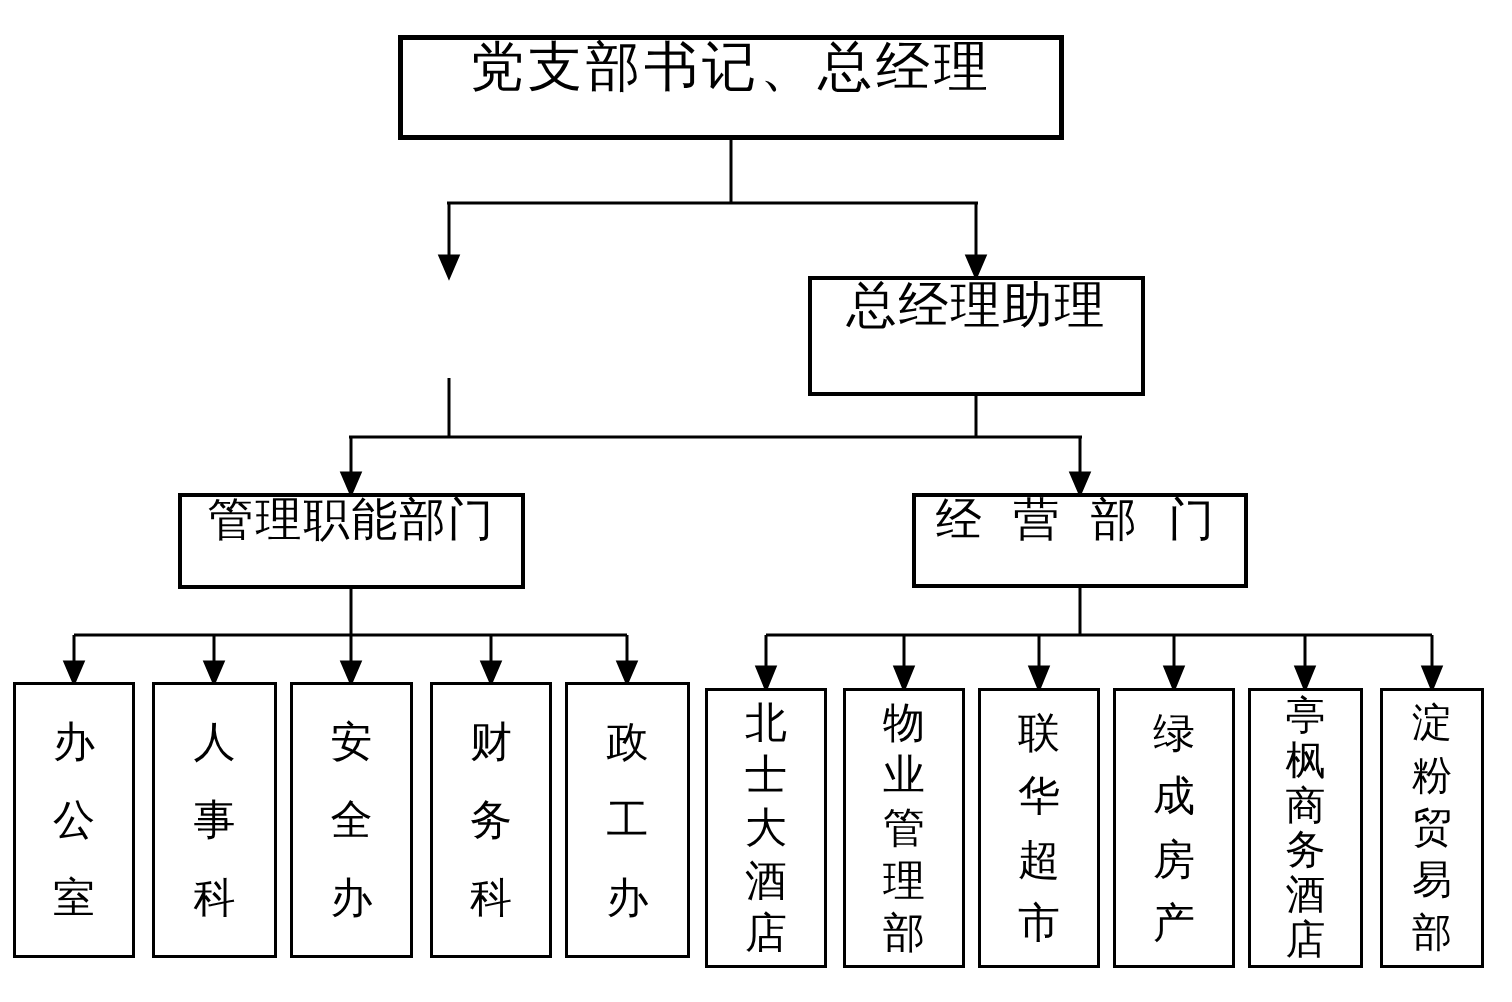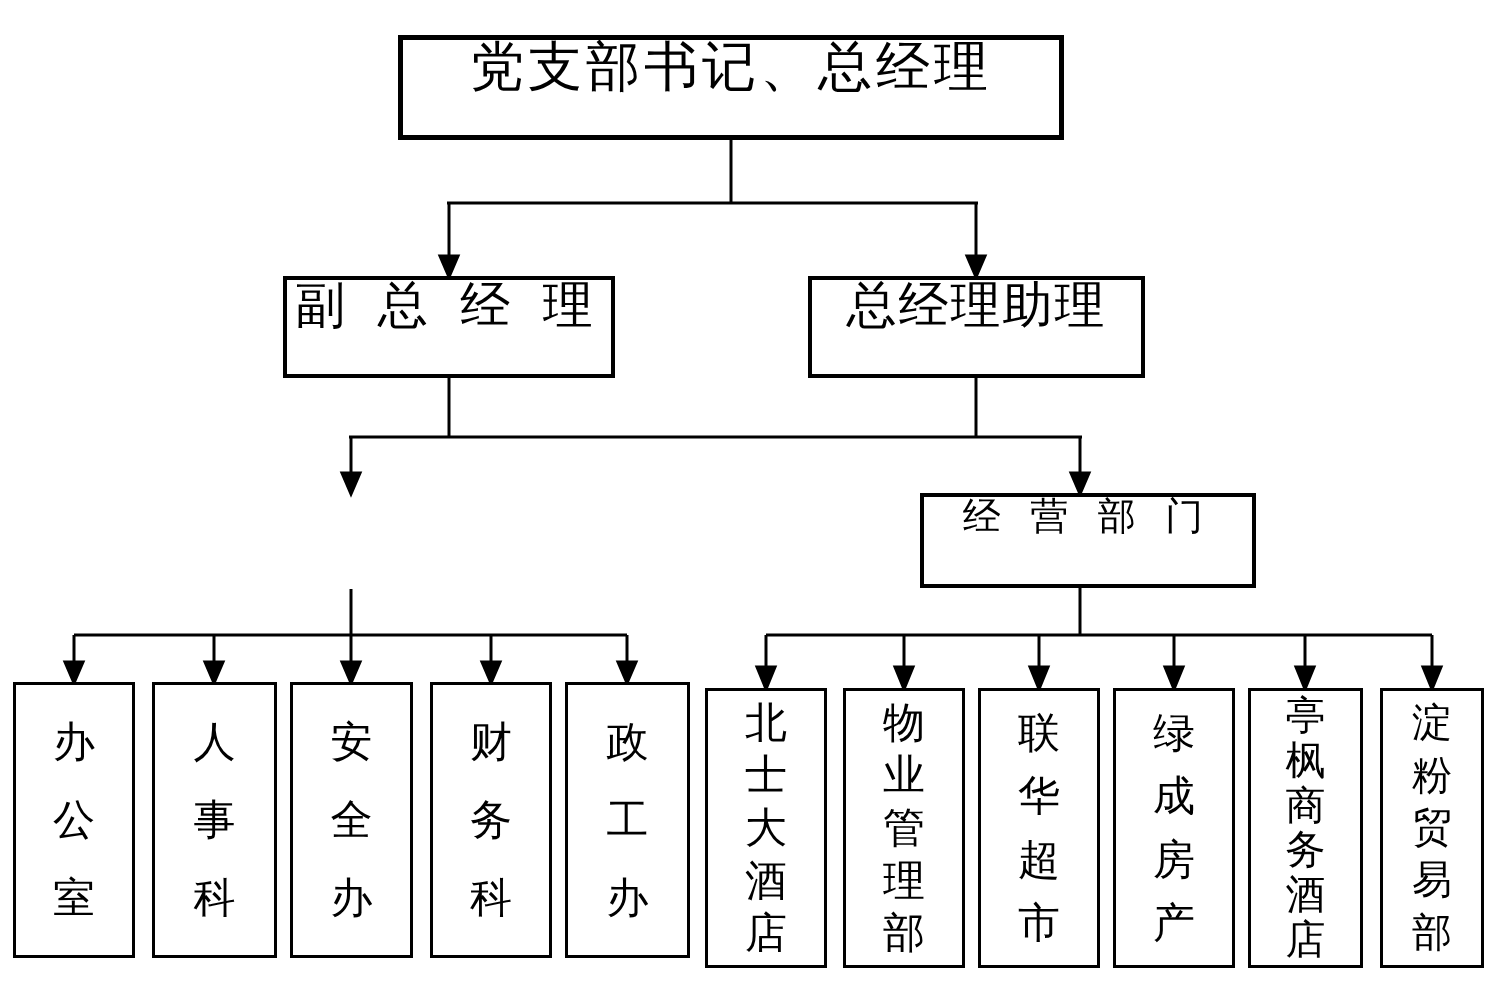--- a/index.html
+++ b/index.html
@@ -117,9 +117,6 @@
     <span class="h-label">党支部书记、总经理</span>
   </div>
 
-  <div class="node" id="deputy-box">
-    <span class="h-label">副 总 经 理</span>
-  </div>
   <div class="node" id="assistant-box">
     <span class="h-label">总经理助理</span>
   </div>

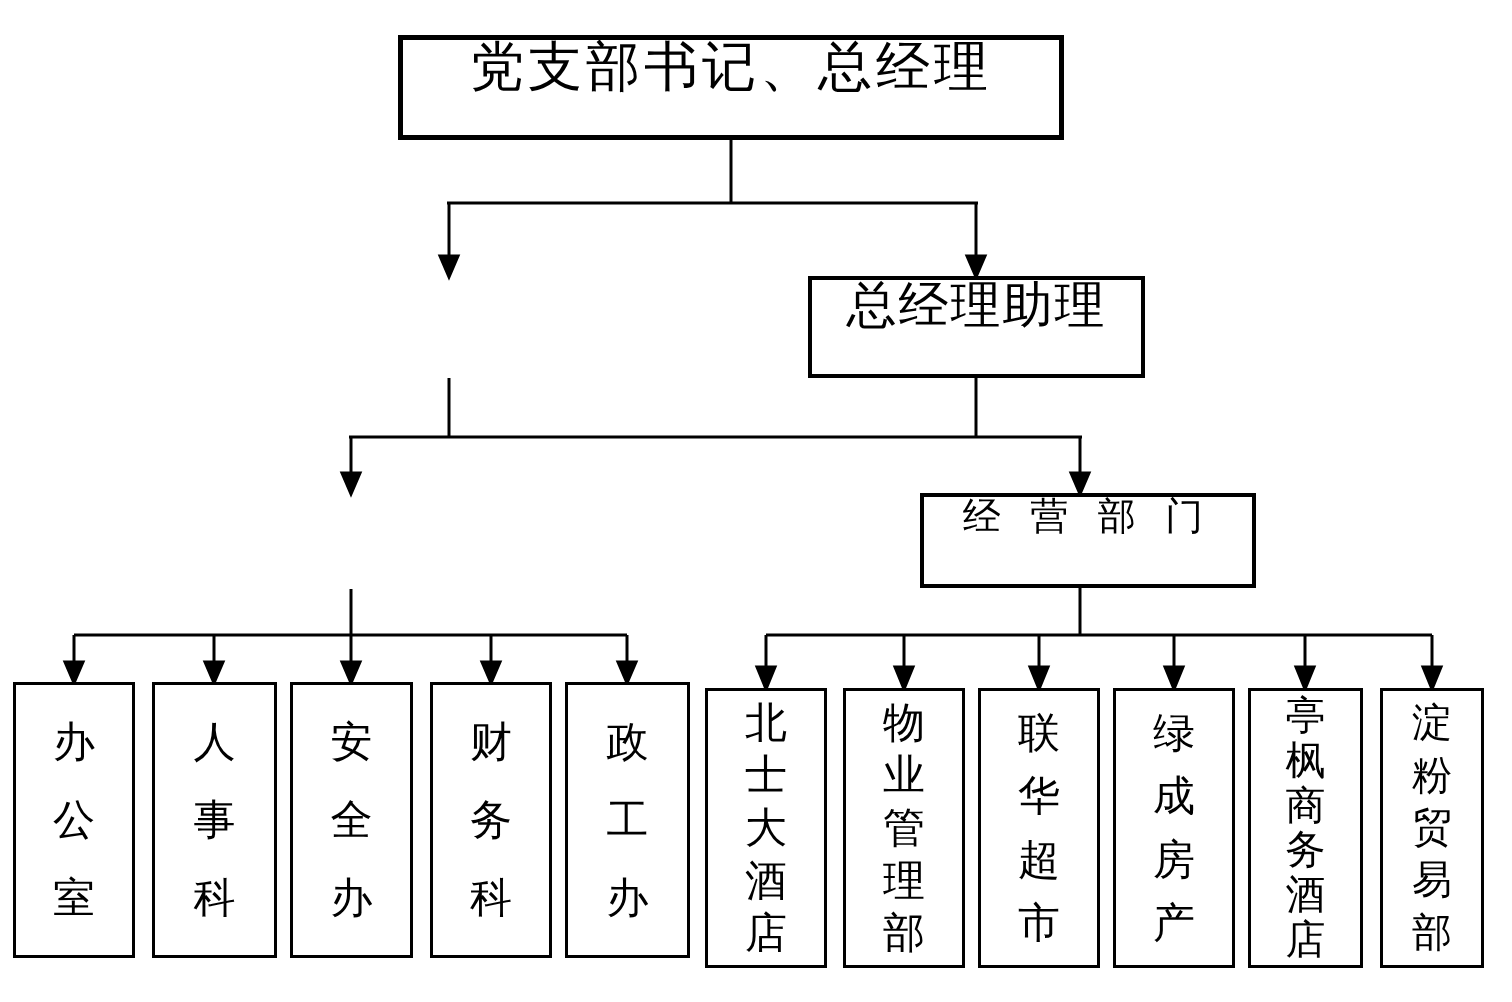--- a/index.html
+++ b/index.html
@@ -40,7 +40,7 @@
   
   #deputy-box{left:283px;top:276px;width:332px;height:102px;font-size:50px;}
   #deputy-box .h-label{letter-spacing:10px;}
-  #assistant-box{left:808px;top:276px;width:337px;height:102px;font-size:50px;}
+  #assistant-box{left:808px;top:276px;width:337px;height:120px;font-size:50px;}
   #assistant-box .h-label{letter-spacing:2px;}
   
   #mgmt-box{left:178px;top:493px;width:347px;height:96px;font-size:46px;}

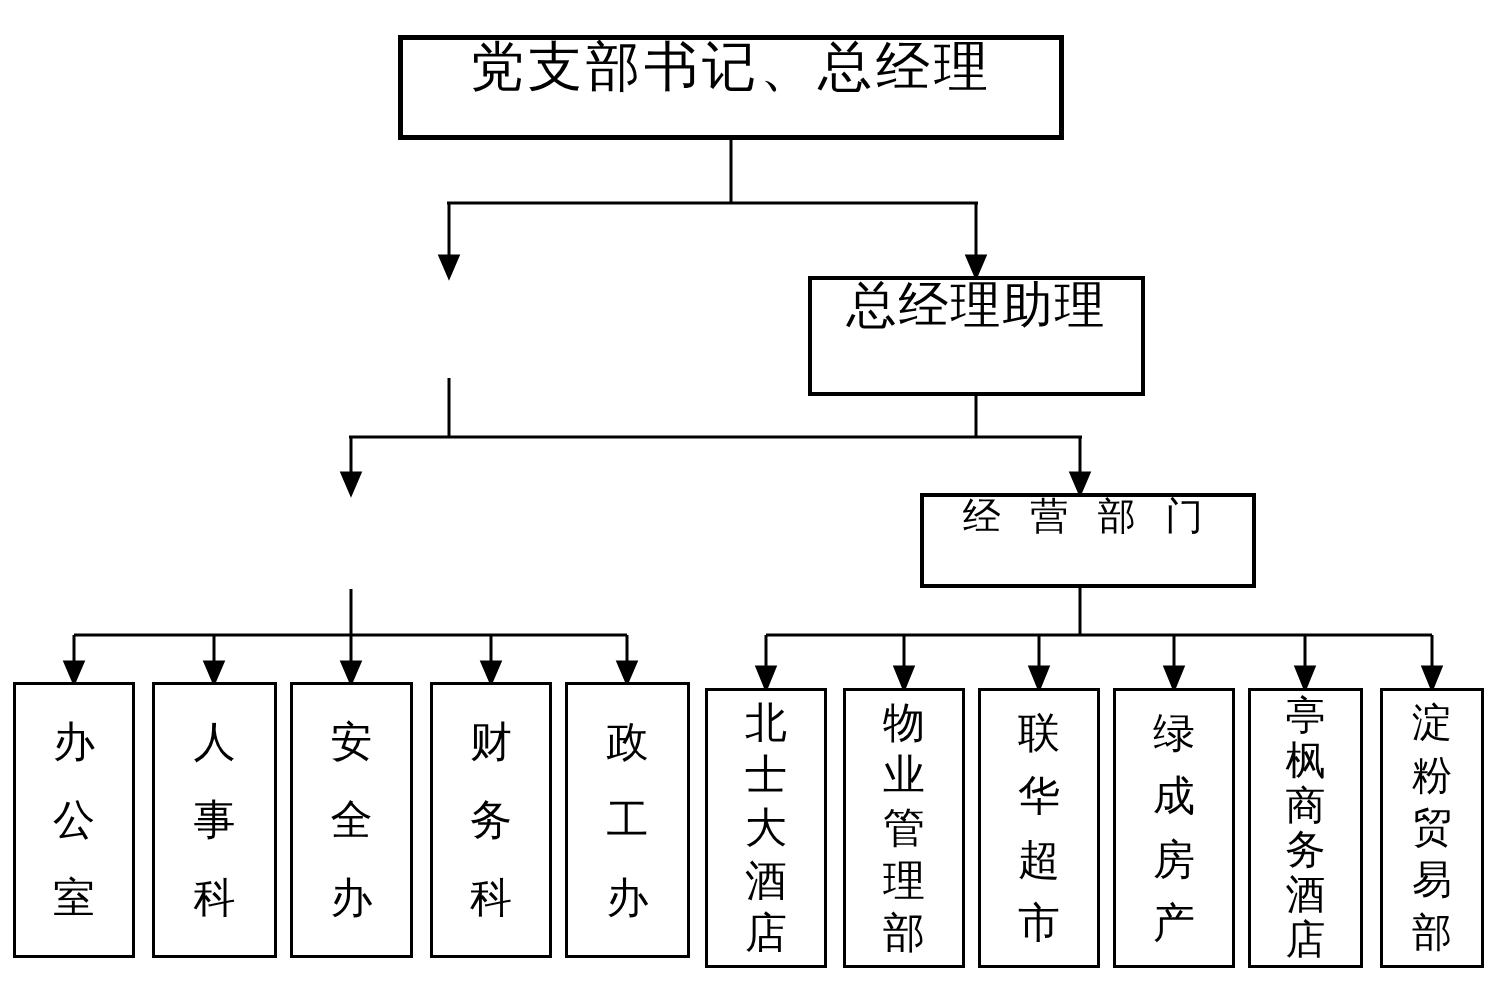--- a/index.html
+++ b/index.html
@@ -121,6 +121,9 @@
     <span class="h-label">总经理助理</span>
   </div>
 
+  <div class="node" id="mgmt-box">
+    <span class="h-label">管理职能部门</span>
+  </div>
   <div class="node" id="biz-box">
     <span class="h-label">经 营 部 门</span>
   </div>

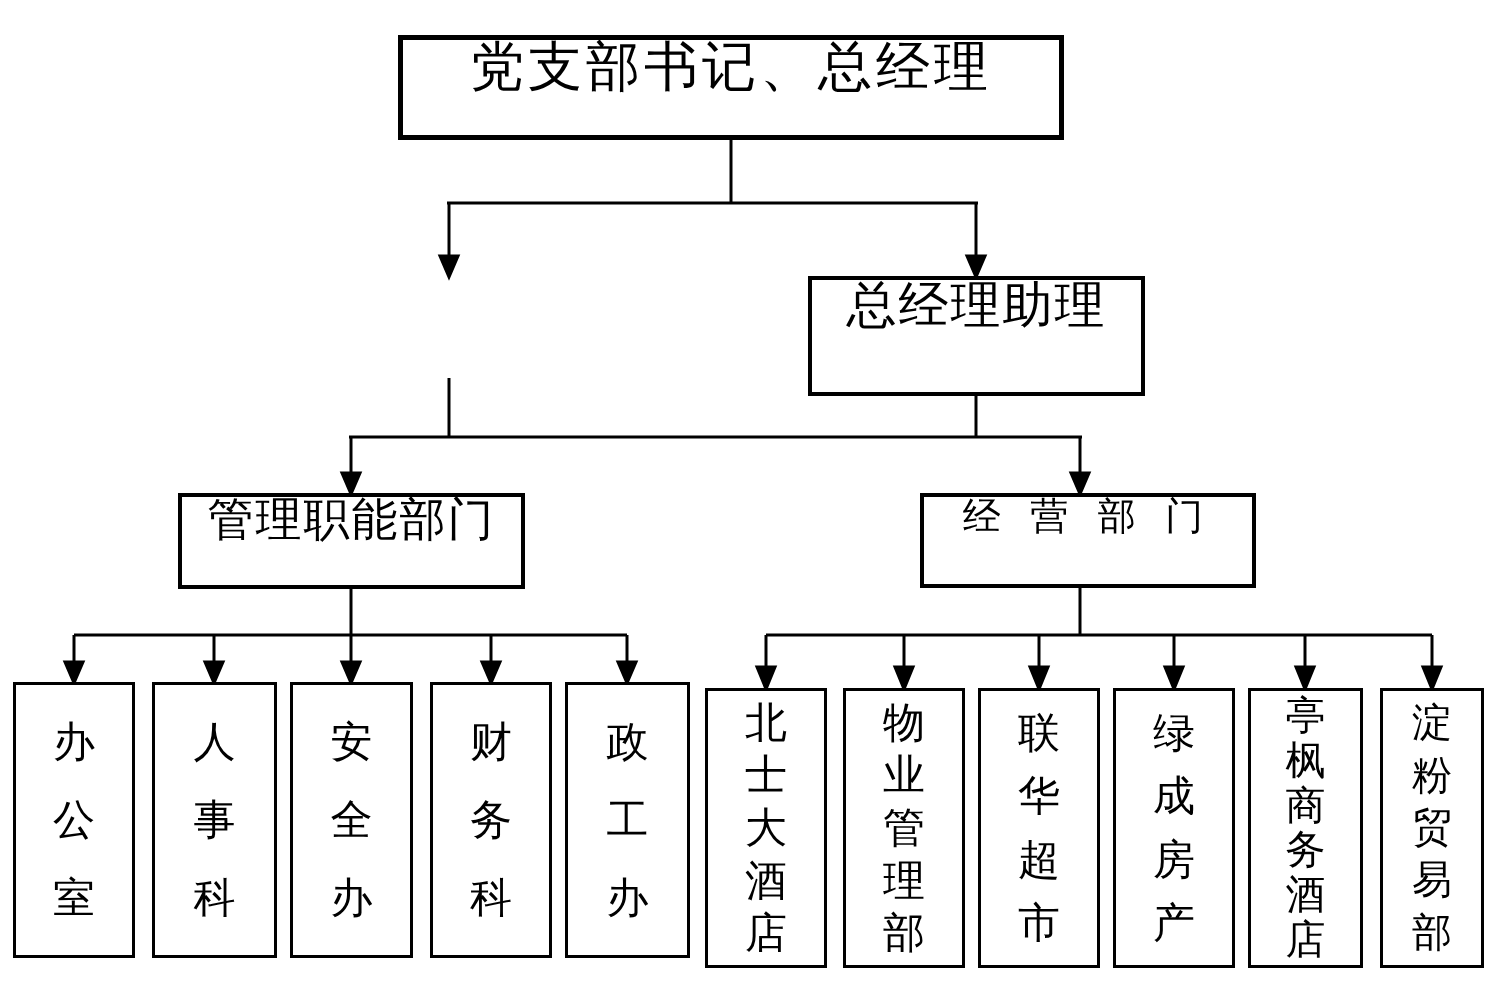--- a/index.html
+++ b/index.html
@@ -45,7 +45,7 @@
   
   #mgmt-box{left:178px;top:493px;width:347px;height:96px;font-size:46px;}
   #mgmt-box .h-label{letter-spacing:2px;}
-  #biz-box{left:912px;top:493px;width:336px;height:95px;font-size:38px;margin-left:8px;}
+  #biz-box{left:912px;top:493px;width:336px;height:95px;font-size:46px;}
   #biz-box .h-label{letter-spacing:10px;}
   
   #b-l0{left:13px;top:682px;width:122px;height:276px;}

